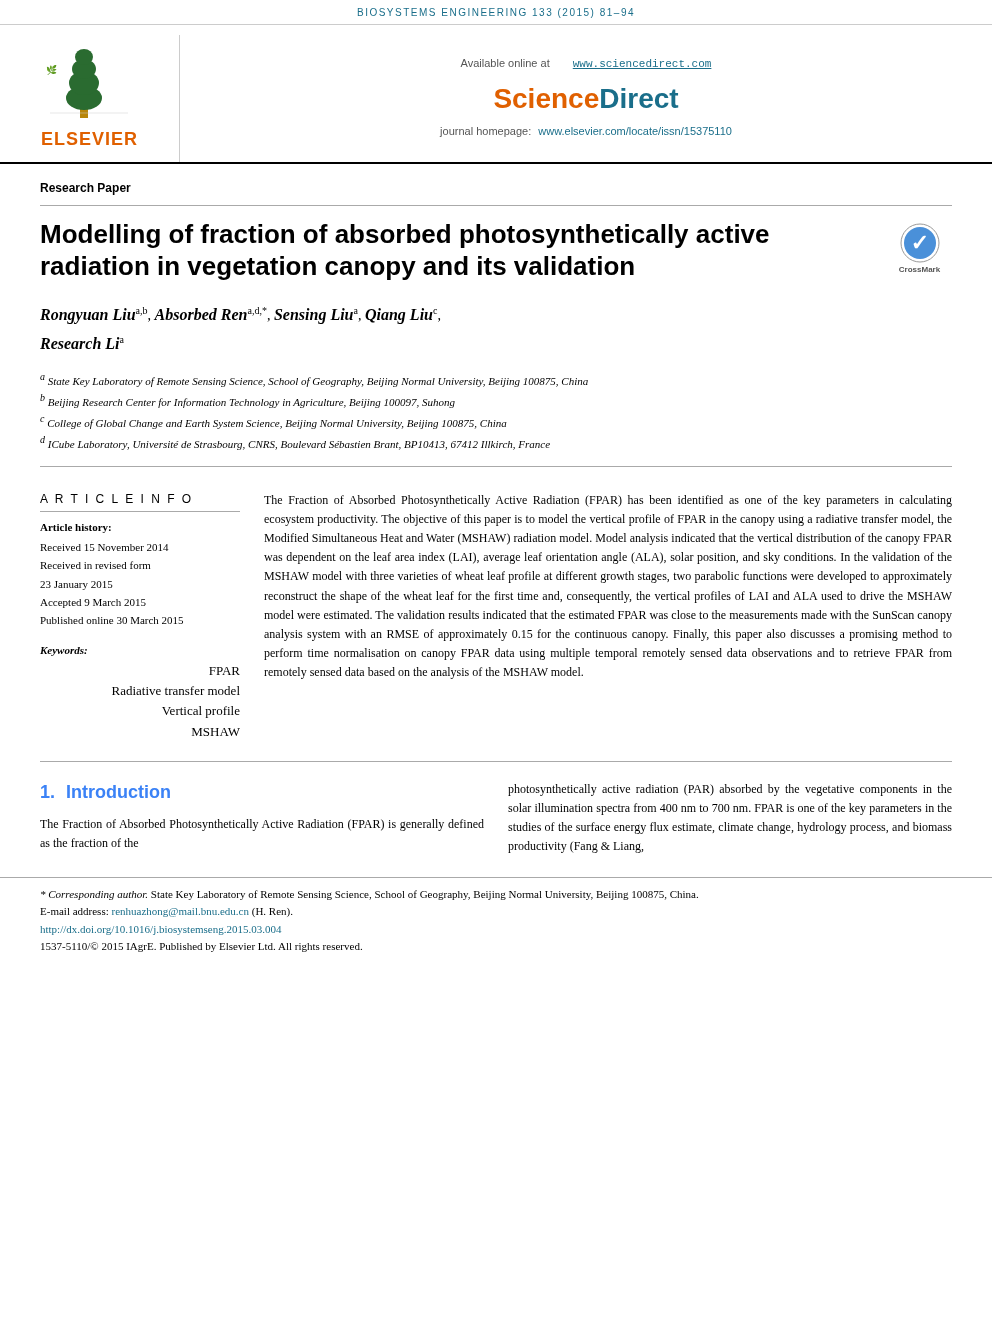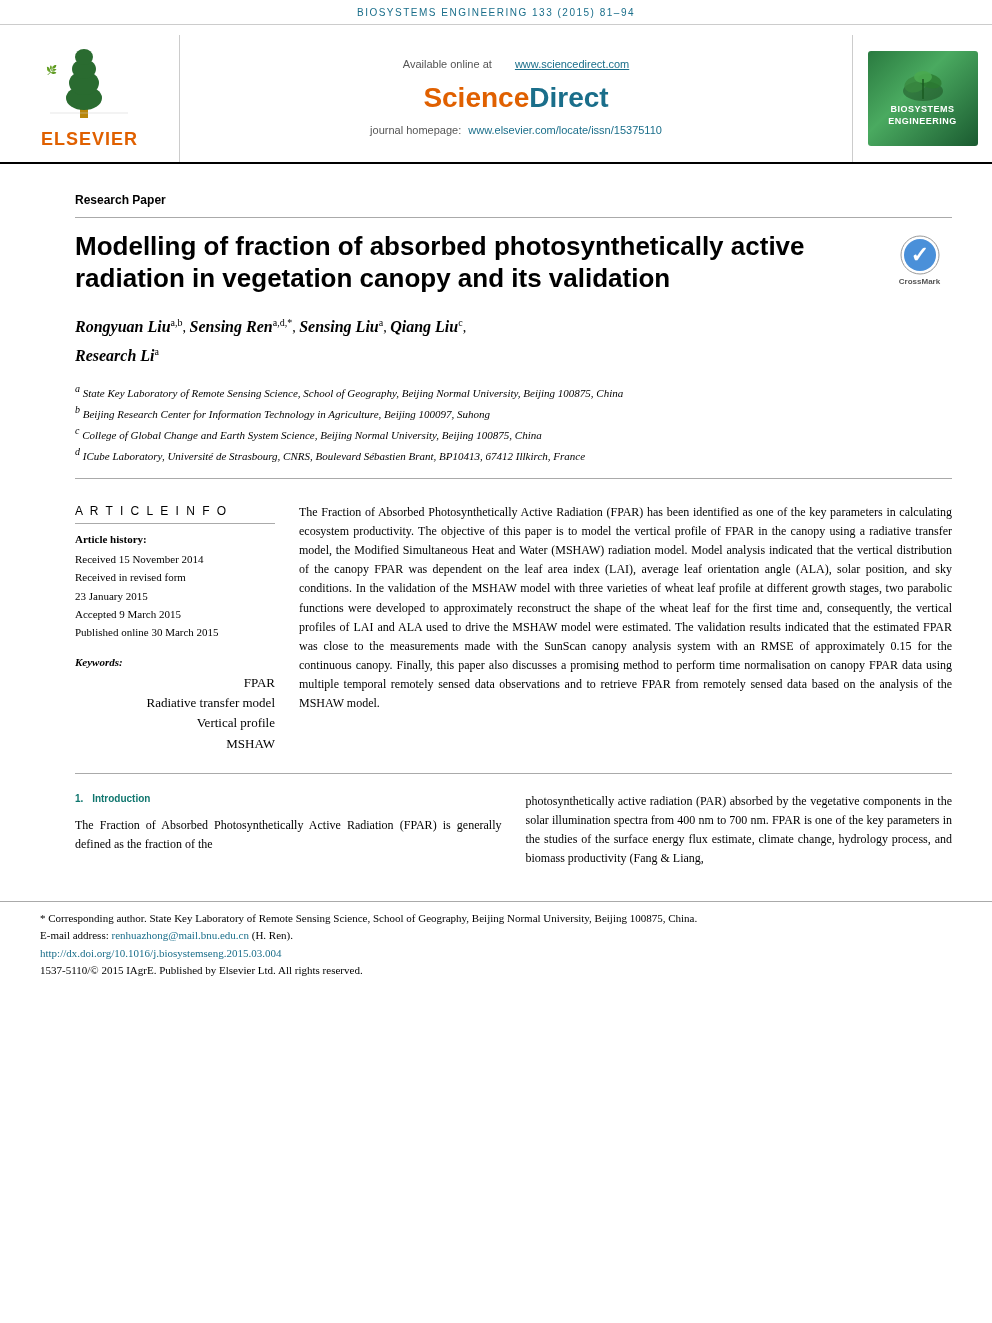--- a/index.html
+++ b/index.html
@@ -370,7 +370,7 @@
   <div class="header-center">
     <div class="available-online">
       <span>Available online at</span>
-      <a href="#" style="color:#1a6e8a; font-family:Liberation Sans, sans-serif; font-size:11px; margin-left:20px;">www.sciencedirect.com</a>
+      <a href="#" style="color:#1a6e8a; font-family:Liberation Mono, monospace; font-size:11px; margin-left:20px;">www.sciencedirect.com</a>
     </div>
     <div class="sciencedirect-title">
       <span style="color:#e06000;">Science</span><span class="sd-blue" style="color: rgb(26, 110, 138);">Direct</span>

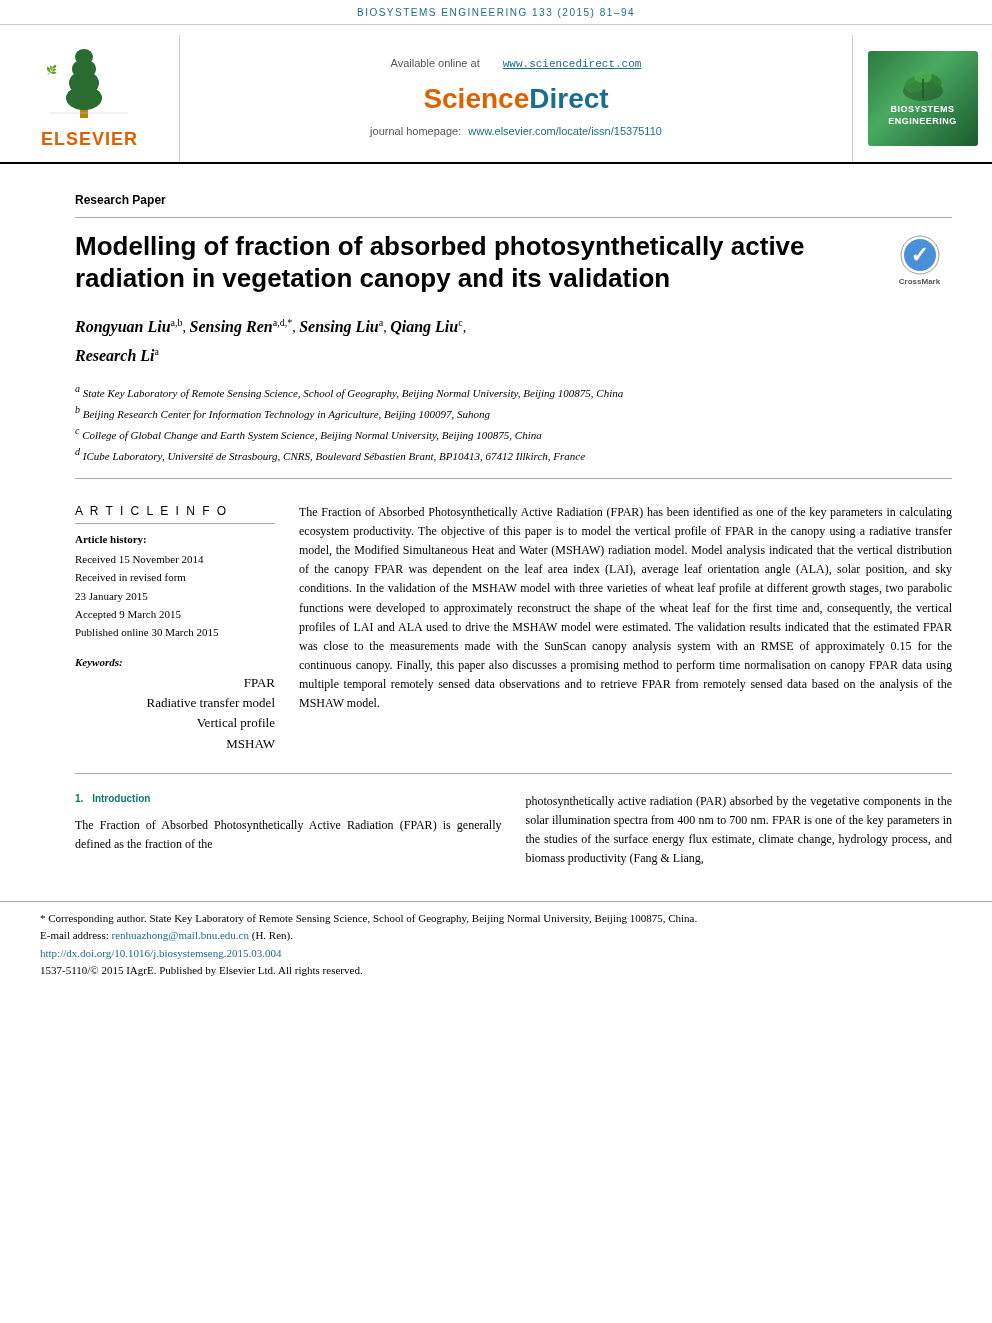--- a/index.html
+++ b/index.html
@@ -381,20 +381,6 @@
     </div>
   </div>
 
-  <div class="header-right">
-    <div class="biosystems-badge">
-
-      <svg width="50" height="35" viewBox="0 0 50 35">
-        <ellipse cx="25" cy="22" rx="20" ry="10" fill="#1a4a20" opacity="0.5"></ellipse>
-        <ellipse cx="18" cy="15" rx="12" ry="8" fill="#3a8a40" opacity="0.8" transform="rotate(-20 18 15)"></ellipse>
-        <ellipse cx="32" cy="12" rx="12" ry="7" fill="#2a7a30" opacity="0.8" transform="rotate(15 32 12)"></ellipse>
-        <ellipse cx="25" cy="8" rx="9" ry="6" fill="#4aaa50" opacity="0.9"></ellipse>
-        <line x1="25" y1="30" x2="25" y2="10" stroke="#1a5a20" stroke-width="1.5"></line>
-      </svg>
-      <div class="biosystems-badge-title" style="white-space:pre-line;">Biosystems
-Engineering</div>
-    </div>
-  </div>
 </div>
 
 <div class="content-area">

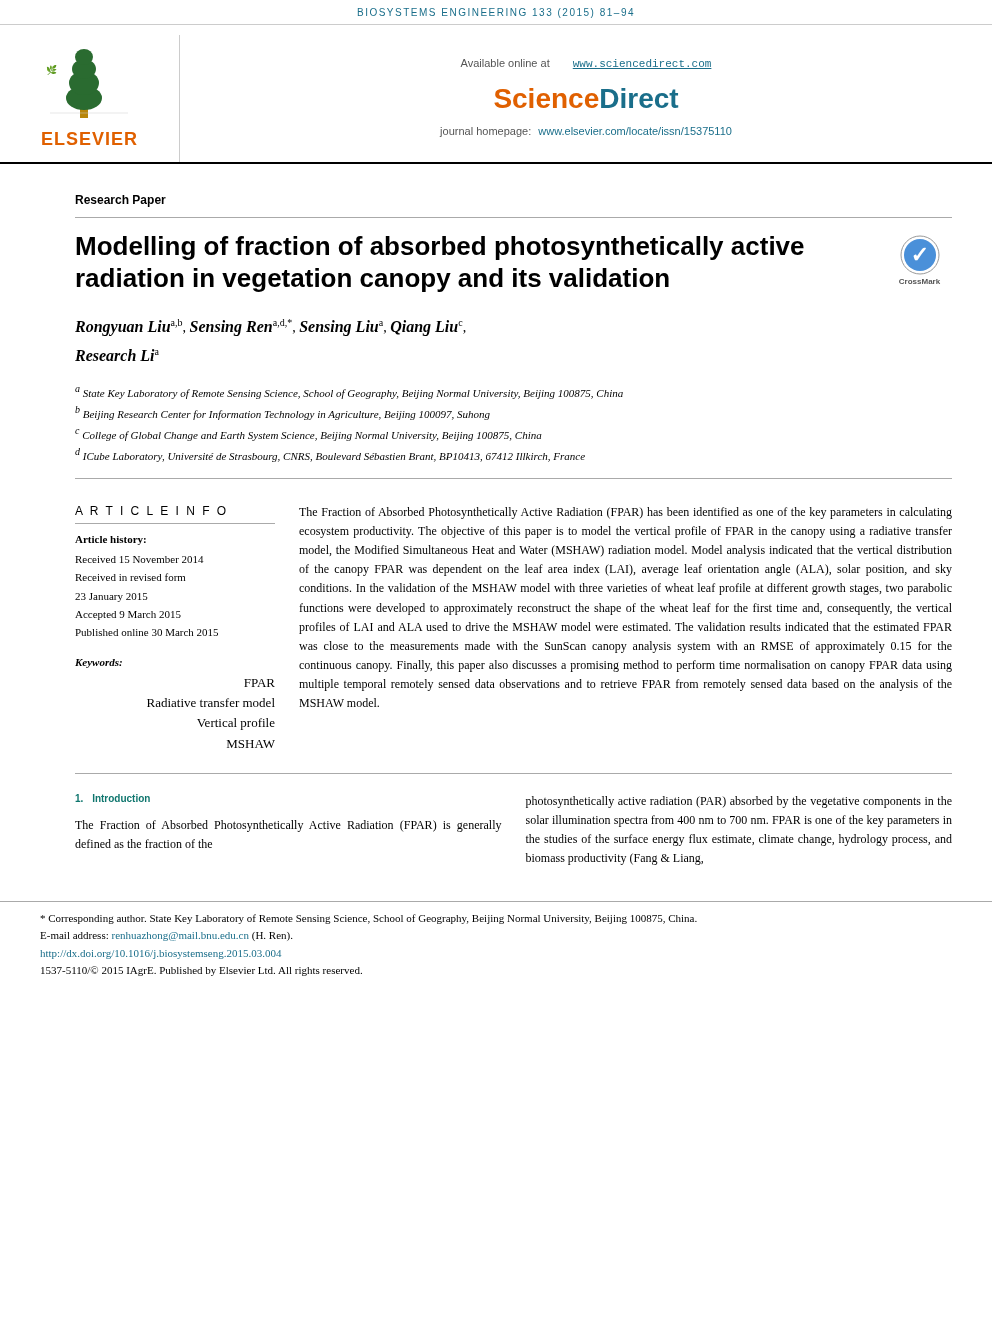--- a/index.html
+++ b/index.html
@@ -131,8 +131,7 @@
 
     
     .content-area {
-      padding: 12px 40px;
-      margin-left: 35px;
+      padding: 0 40px;
     }
 
     .research-paper-label {

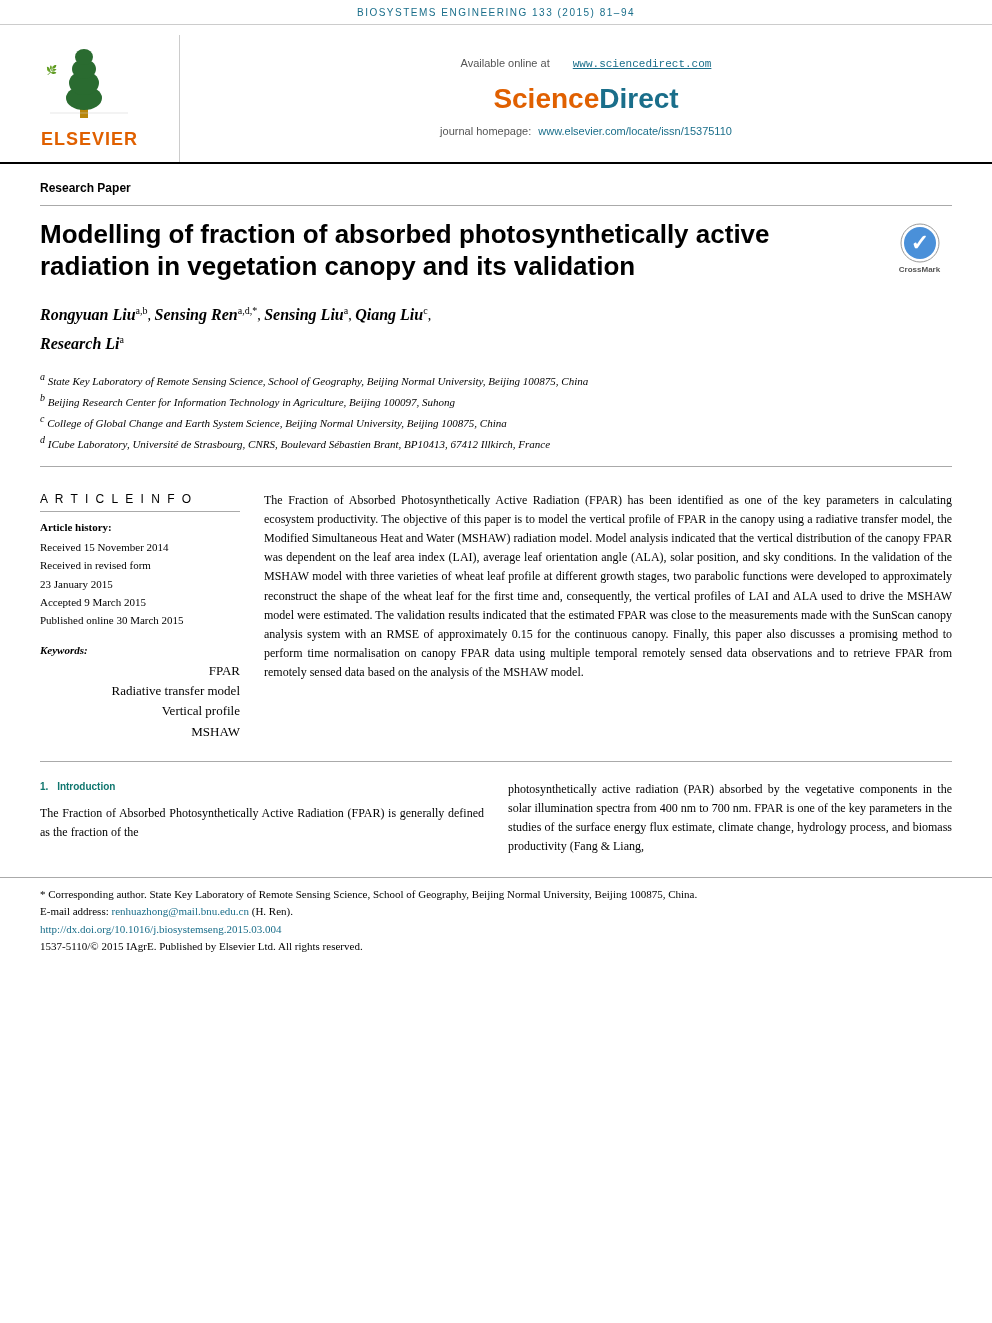--- a/index.html
+++ b/index.html
@@ -402,7 +402,7 @@
 
   <div class="authors-line">
     <span class="author-name">Rongyuan Liu</span><sup class="author-sup">a,b</sup>,
-    <span class="author-name">Sensing Ren</span><sup class="author-sup">a,d,*</sup>,
+    <span class="author-name">Absorbed Ren</span><sup class="author-sup">a,d,*</sup>,
     <span class="author-name">Sensing Liu</span><sup class="author-sup">a</sup>,
     <span class="author-name">Qiang Liu</span><sup class="author-sup">c</sup>,<br>
     <span class="author-name">Research Li</span><sup class="author-sup">a</sup>

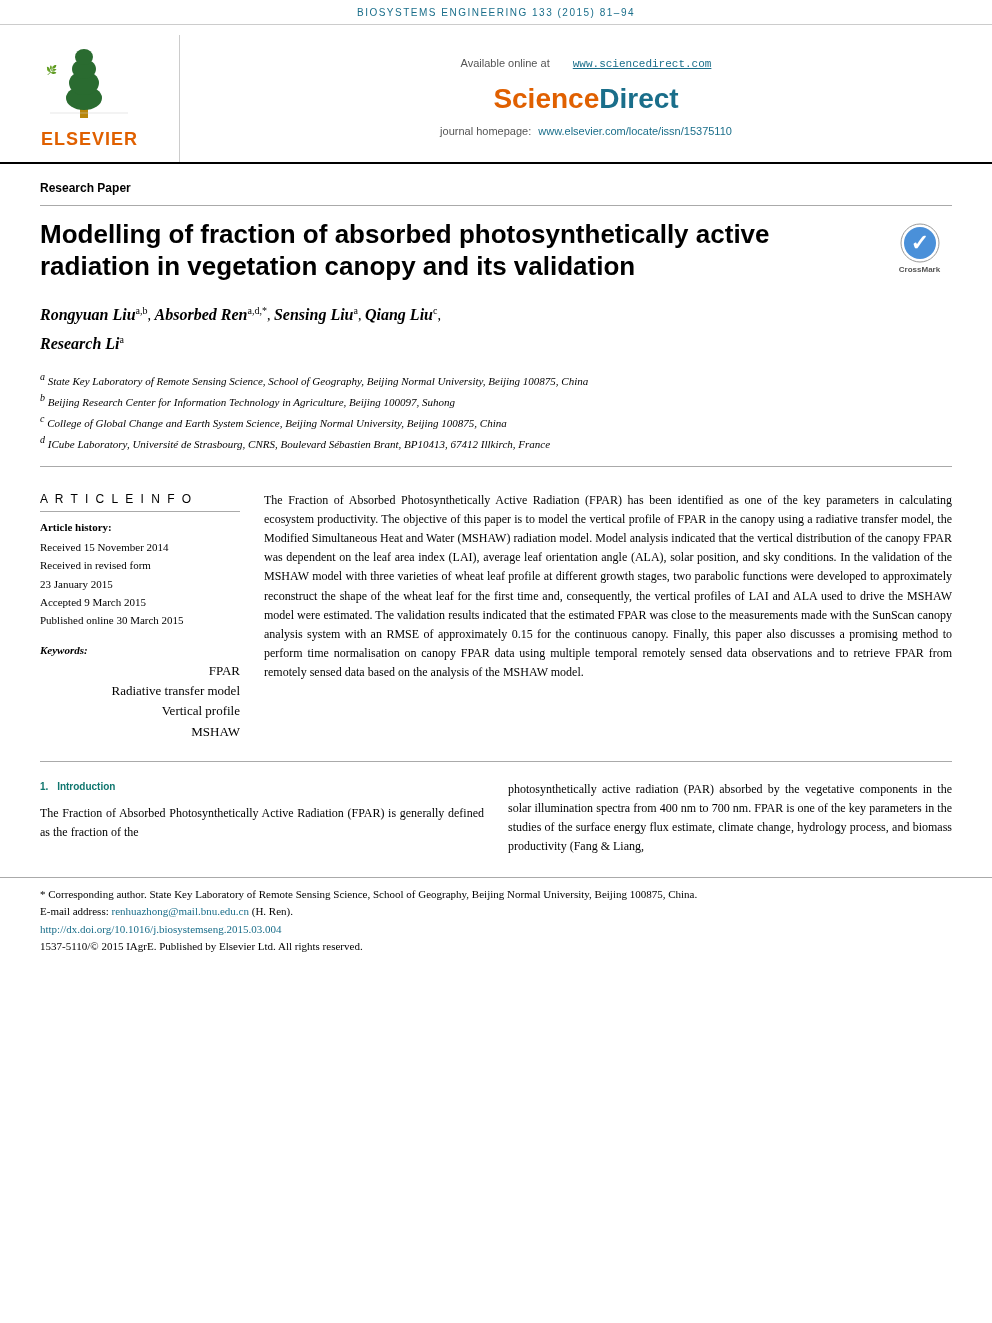--- a/index.html
+++ b/index.html
@@ -302,10 +302,10 @@
 
     .section-heading {
       font-family: Arial, sans-serif;
-      font-size: 10px;
+      font-size: 18px;
       font-weight: bold;
       margin-bottom: 10px;
-      color: #0f766e;
+      color: #3b82f6;
     }
 
     .section-number {

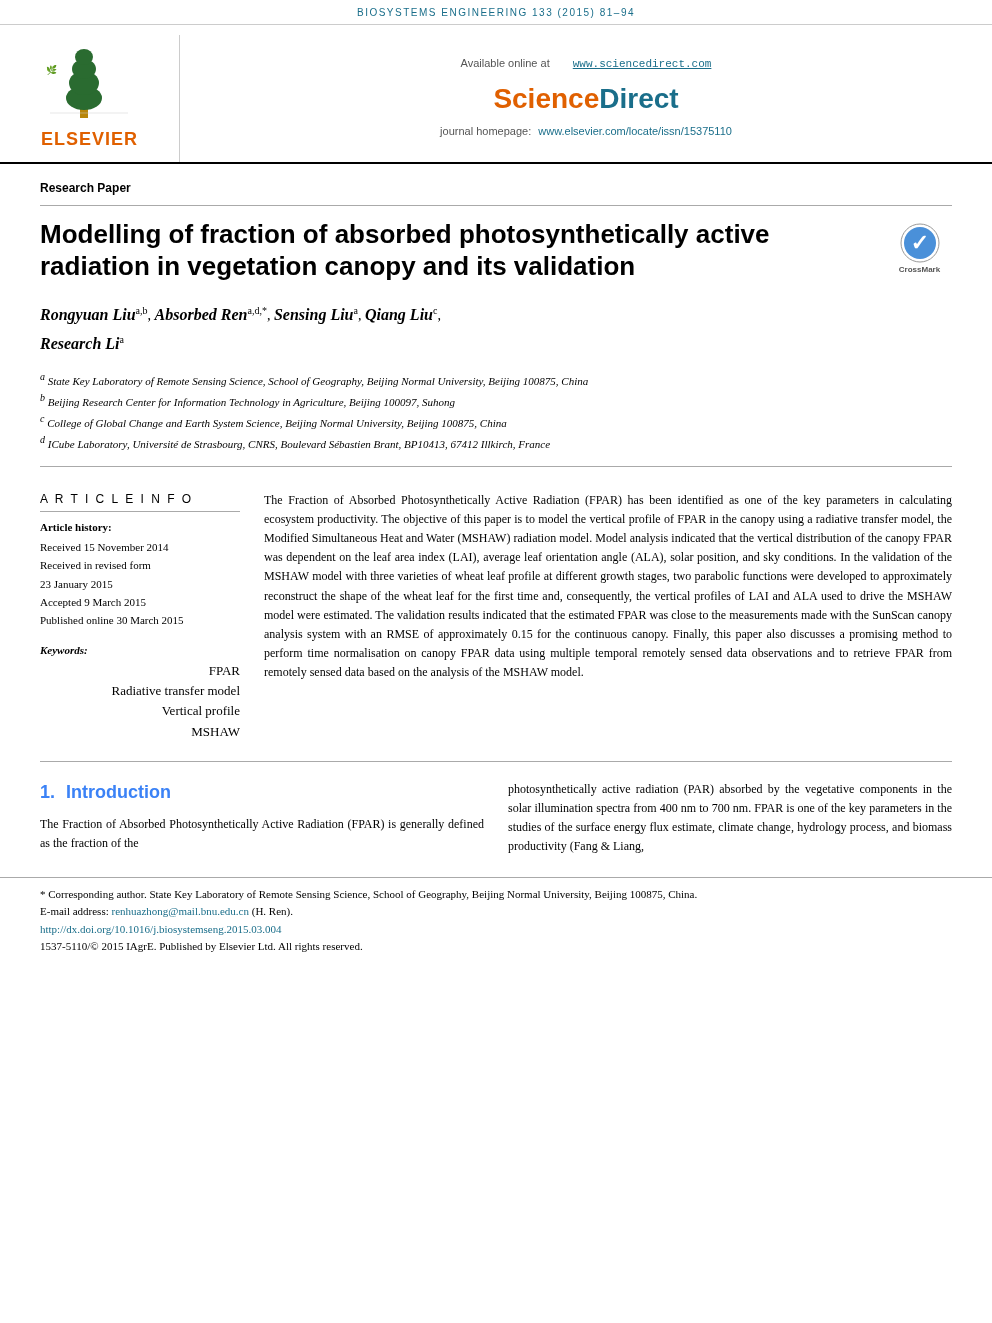--- a/index.html
+++ b/index.html
@@ -332,6 +332,7 @@
     }
 
     .footer-star {
+      font-style: italic;
     }
 
     .footer-link {

